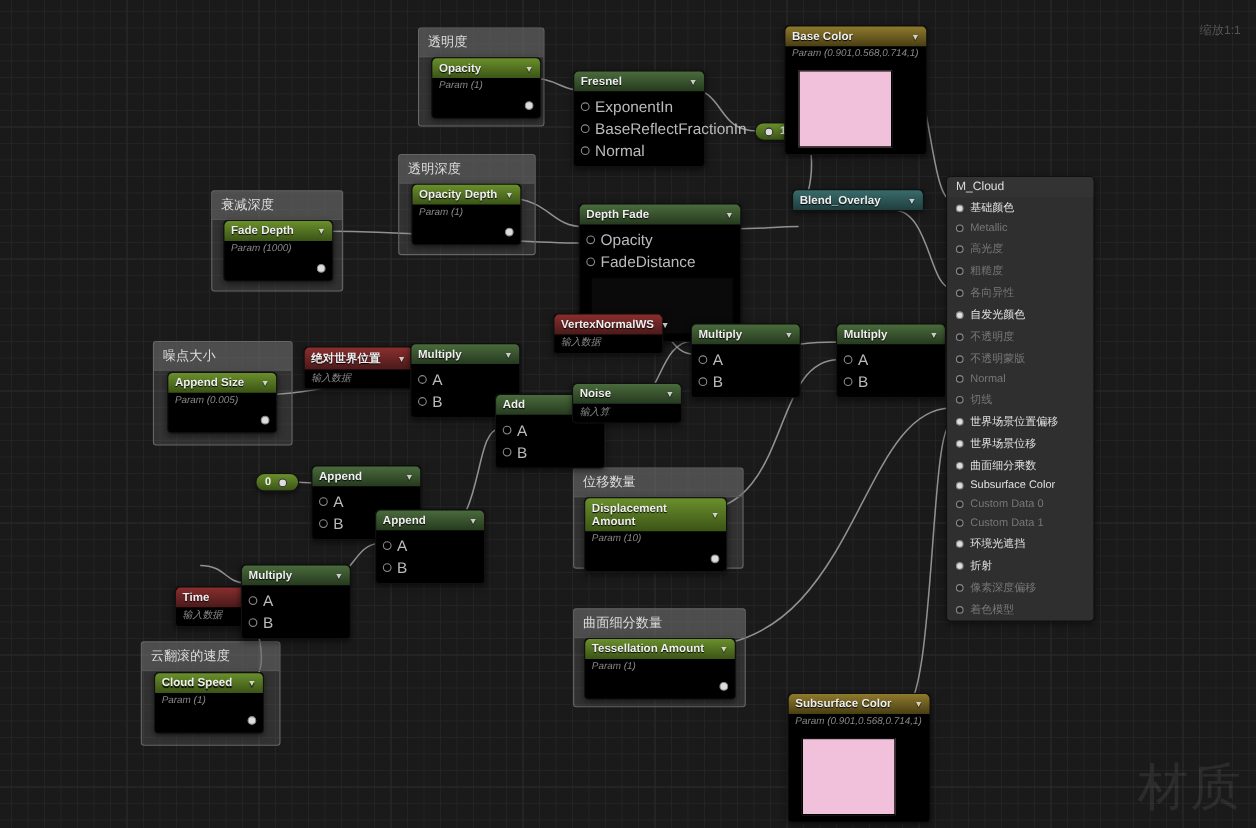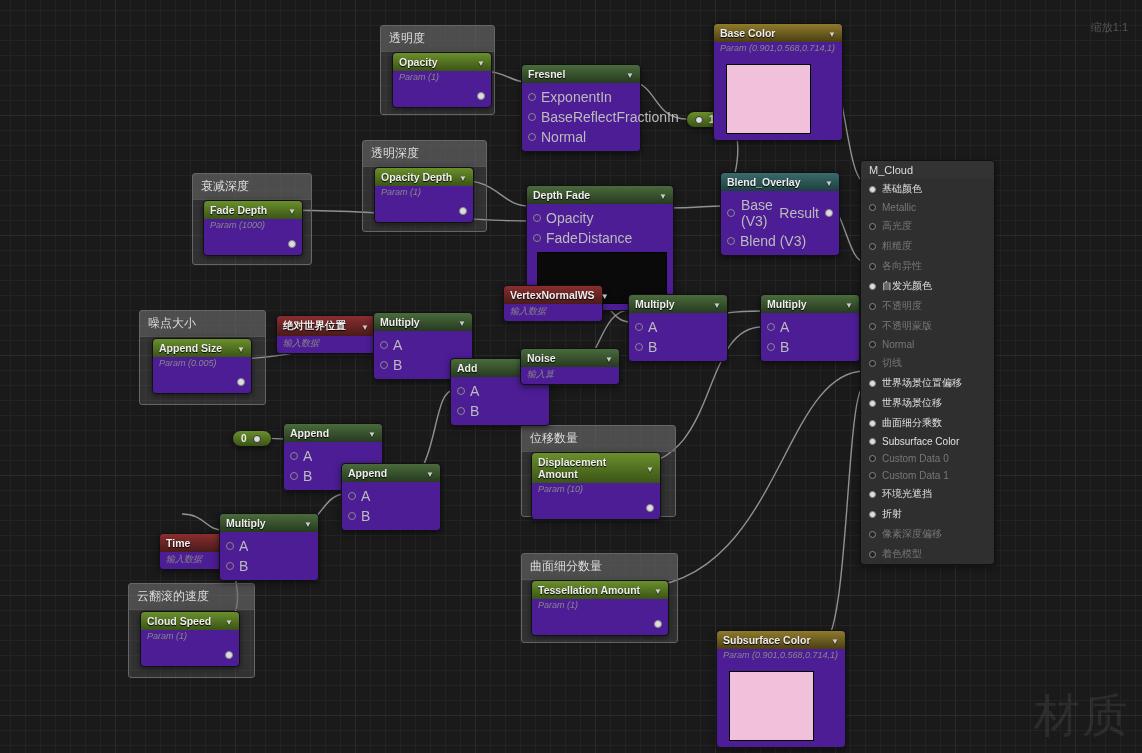--- a/index.html
+++ b/index.html
@@ -35,7 +35,7 @@
 
   .node {
     position: absolute;
-    background: #4c1d95;
+    background: #000000;
     border: 1px solid #111; border-radius: 4px;
     box-shadow: 0 2px 6px rgba(0,0,0,0.5);
     min-width: 100px;

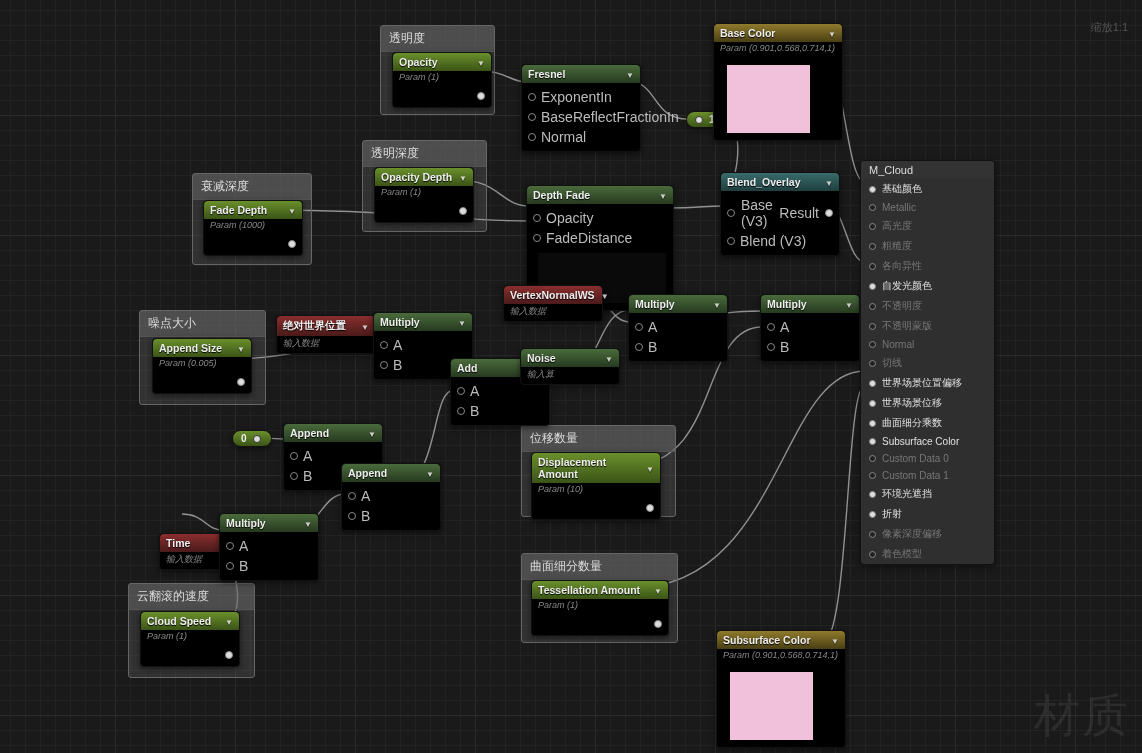--- a/index.html
+++ b/index.html
@@ -304,18 +304,6 @@
       <span>Blend_Overlay</span>
       <span class="chev"></span>
     </div>
-  <div class="body">
-    <div class="row both">
-        <span class="pin hollow w"></span>
-        <span>Base (V3)</span>
-        <span style="margin-left:auto">Result</span>
-        <span class="pin filled w"></span>
-      </div>
-    <div class="row left">
-        <span class="pin hollow w"></span>
-        <span>Blend (V3)</span>
-      </div>
-  </div>
 </div>
 
 <div class="node" style="left:503px; top:285px; width:96px;">

